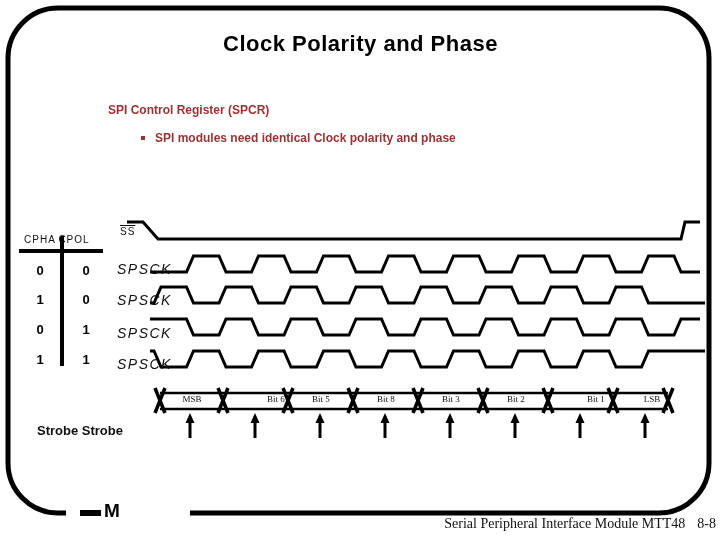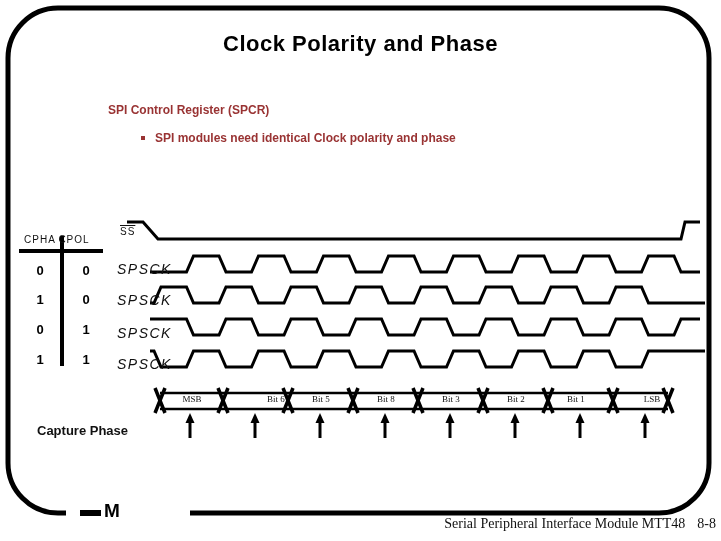--- a/index.html
+++ b/index.html
@@ -116,7 +116,7 @@
   <div class="lbl bit" style="left:356px;">Bit 8</div>
   <div class="lbl bit" style="left:421px;">Bit 3</div>
   <div class="lbl bit" style="left:486px;">Bit 2</div>
-  <div class="lbl bit" style="left:546px;">Bit 1</div>
+  <div class="lbl bit" style="left:566px;">Bit 1</div>
   <div class="lbl bit" style="left:611px;padding-left:11px;">LSB</div>
 
   <div class="lbl buslbl" style="left:37px;top:423px;">Capture Phase</div>

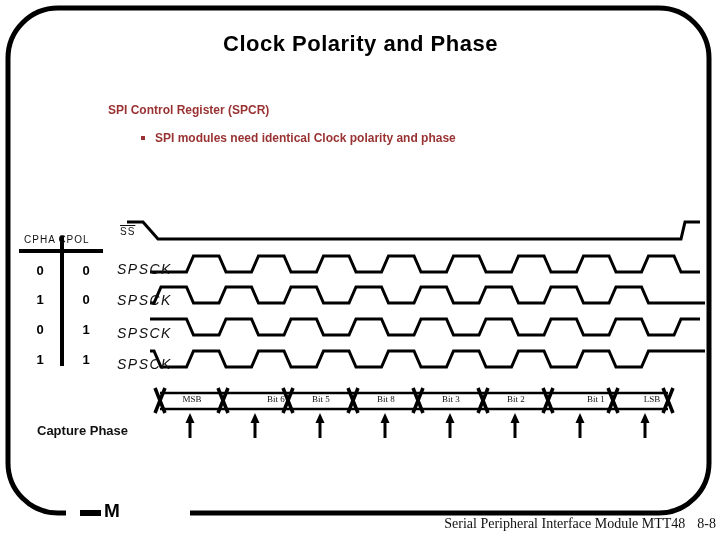--- a/index.html
+++ b/index.html
@@ -119,7 +119,7 @@
   <div class="lbl bit" style="left:566px;">Bit 1</div>
   <div class="lbl bit" style="left:611px;padding-left:11px;">LSB</div>
 
-  <div class="lbl buslbl" style="left:37px;top:423px;">Capture Phase</div>
+  <div class="lbl buslbl" style="left:37px;top:423px;">Strobe Strobe</div>
 
   <div class="lbl mlogo">M</div>
   <div class="lbl footer">

